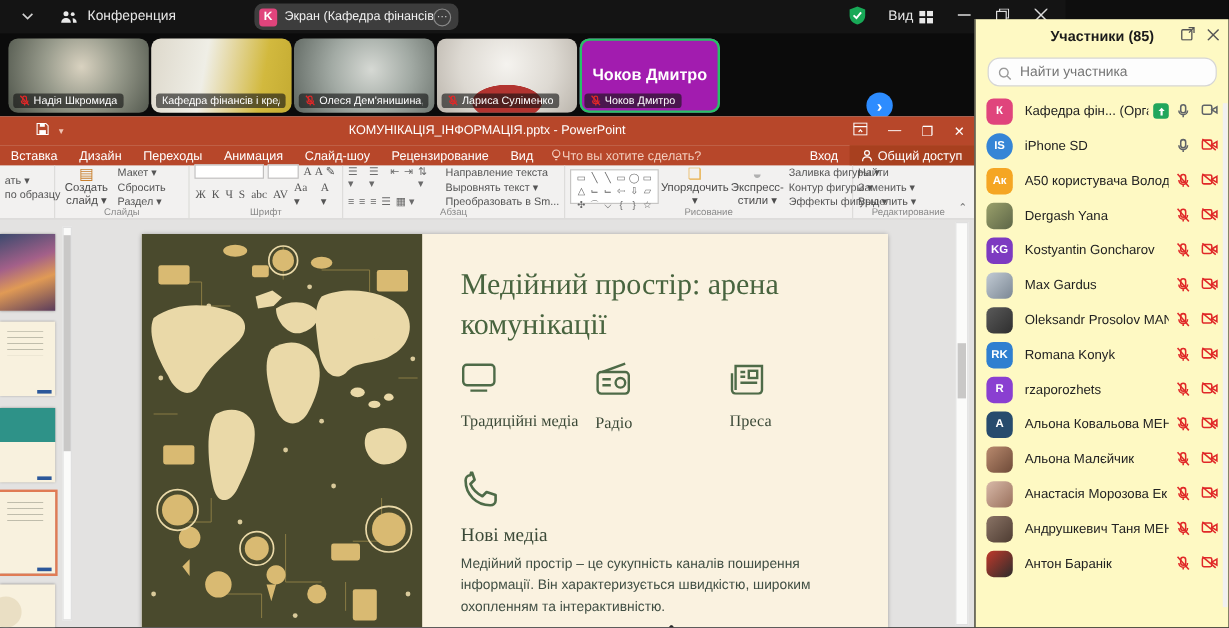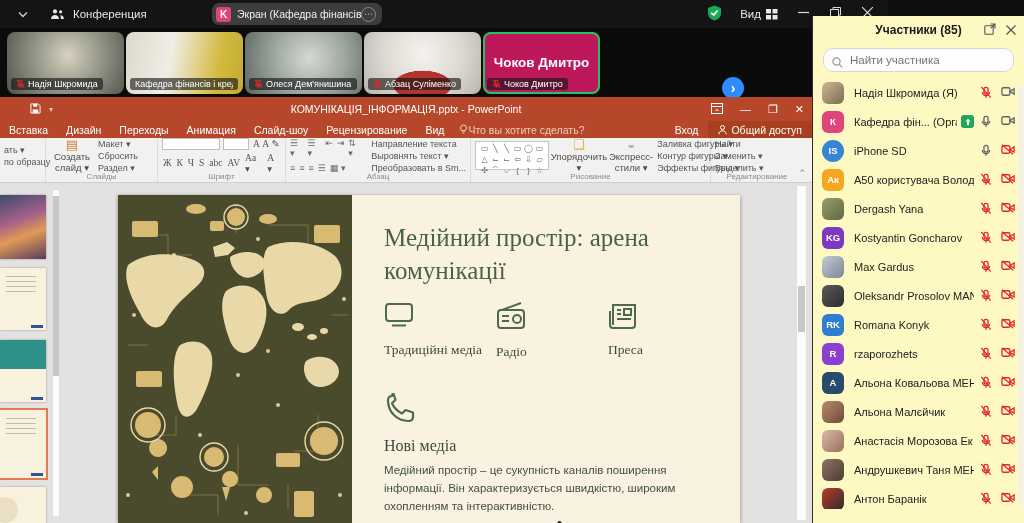--- a/index.html
+++ b/index.html
@@ -41,7 +41,7 @@
   .t4 { background:radial-gradient(circle at 50% 45%, #6f6962 0%, #3b3834 55%, #181817 100%); }
   .t5 { background:radial-gradient(ellipse 42% 40% at 50% 86%, #b23430 0 58%, transparent 60%),
                radial-gradient(circle at 50% 35%, #f5f3ef 0%, #ddd9d2 55%, #bab4ab 100%); }
-  .t6 { background:#be185d; }
+  .t6 { background:#a21caf; }
   .next-btn { position:absolute; left:722px; top:49px; width:22px; height:22px; border-radius:50%;
               background:#2d8cff; color:#fff; font-size:14px; font-weight:bold; display:flex;
               align-items:center; justify-content:center; }

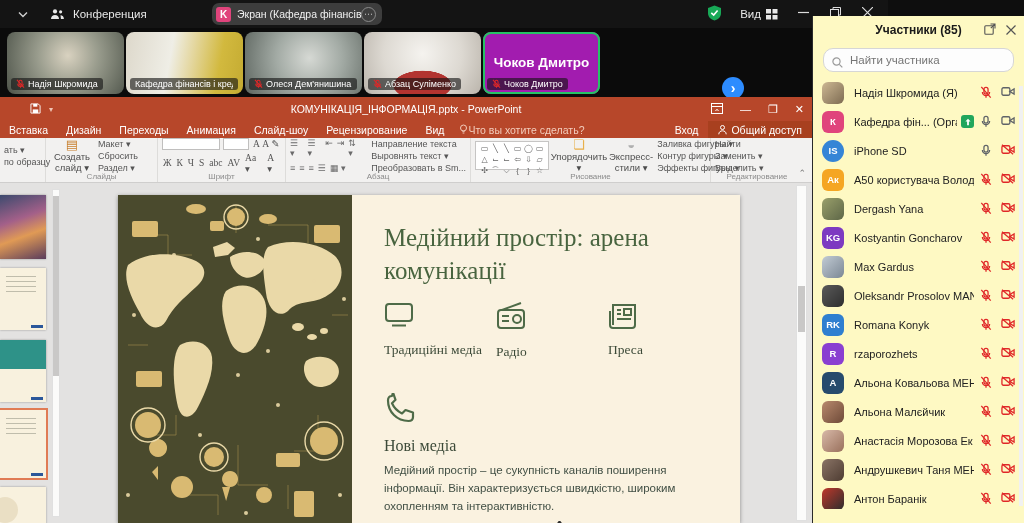--- a/index.html
+++ b/index.html
@@ -245,7 +245,7 @@
                 </g>
               </svg>
             </span>
-            <span class="nm">Абзац Суліменко</span>
+            <span class="nm">Лариса Суліменко</span>
           </div>
         </div>
 

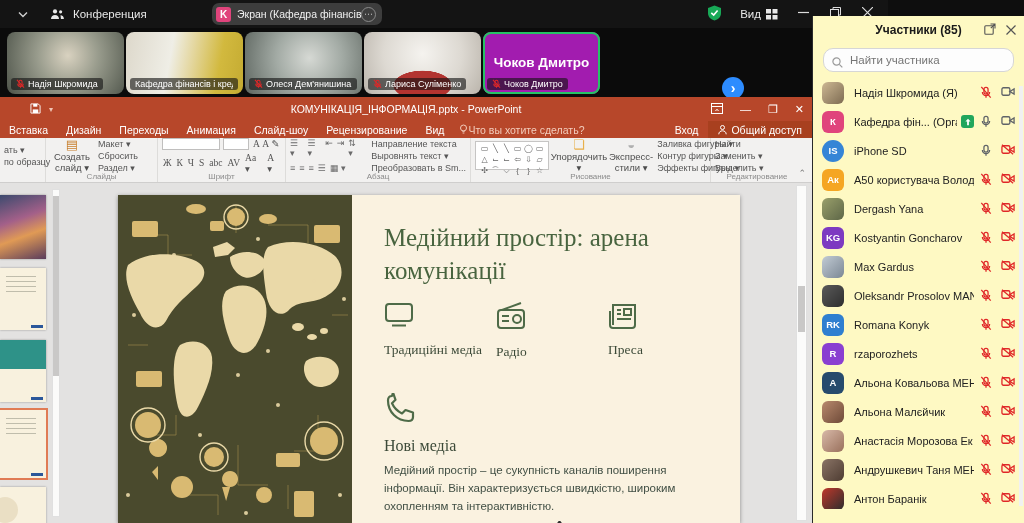--- a/index.html
+++ b/index.html
@@ -617,32 +617,6 @@
 
     <div class="plist">
 
-        <div class="prow">
-          <span class="pavatar" style="background: linear-gradient(135deg, rgb(205, 184, 148), rgb(125, 107, 82));"></span>
-          <span class="pname">Надія Шкромида (Я)</span>
-
-          <span class="picons">
-
-            <span style="display:flex;">
-              <svg width="12" height="13" viewBox="0 0 14 15">
-                <g stroke="#e02828" stroke-width="1.5" fill="none">
-                  <path d="M7 1.5a2.4 2.4 0 0 1 2.4 2.4v3a2.4 2.4 0 0 1-4.8 0v-3A2.4 2.4 0 0 1 7 1.5z"></path>
-                  <path d="M2.8 7a4.2 4.2 0 0 0 8.4 0M7 11.2v2.3"></path>
-                  <line x1="1.5" y1="1" x2="12.5" y2="13.5"></line>
-                </g>
-              </svg>
-            </span>
-            <span style="display:flex;">
-              <svg width="14" height="11" viewBox="0 0 15 11">
-                <g stroke="#5f6368" stroke-width="1.4" fill="none">
-                  <rect x="1" y="1.5" width="8.5" height="8" rx="1.5"></rect>
-                  <path d="M9.5 5.5 L14 2.8 V8.2 Z"></path>
-                </g>
-              </svg>
-            </span>
-
-          </span>
-        </div>
 
         <div class="prow">
           <span class="pavatar" style="background: rgb(224, 68, 124);">К</span>

